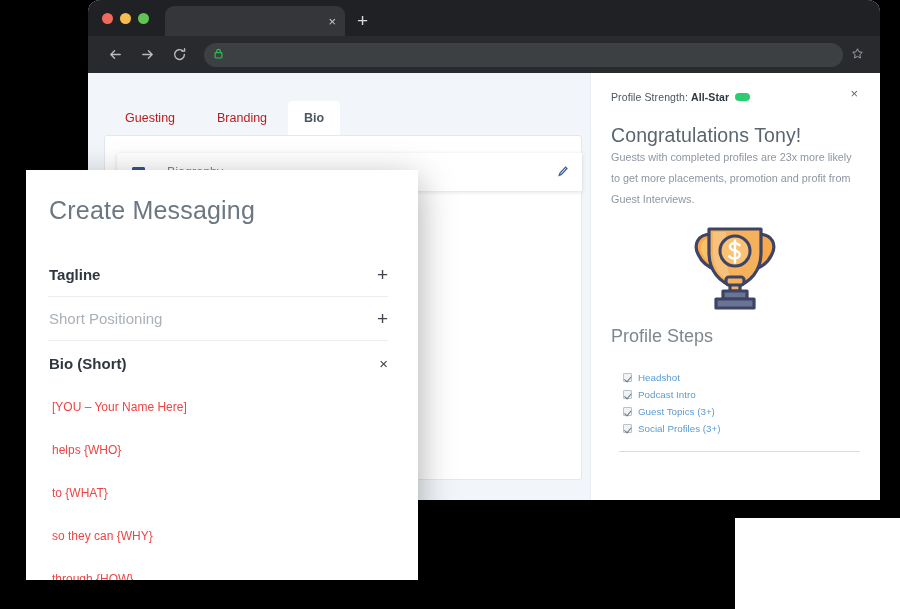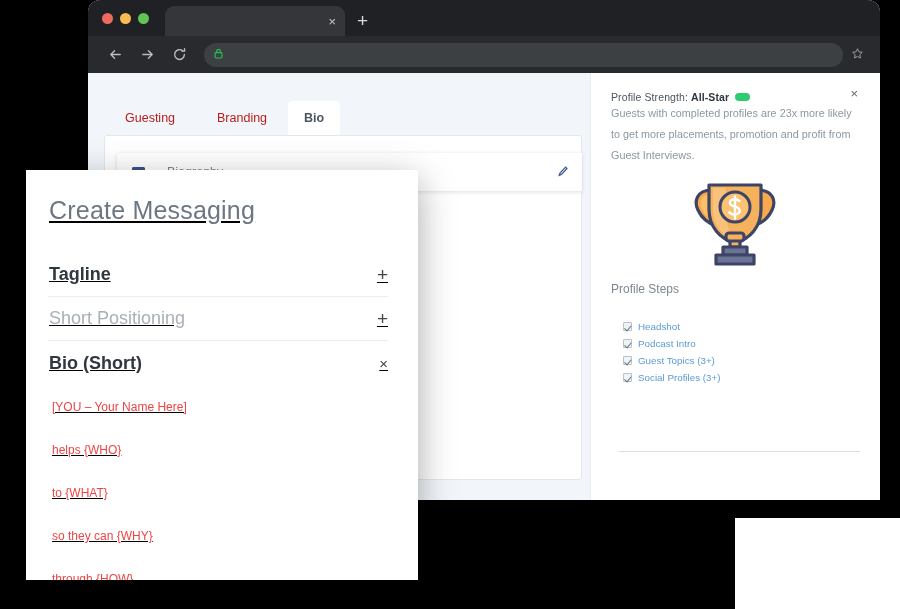--- a/index.html
+++ b/index.html
@@ -463,6 +463,7 @@
 
         <span class="panel-close">×</span>
 
+        <h2 class="congrats">Congratulations Tony!</h2>
 
         <p class="blurb">Guests with completed profiles are 23x more likely to get more placements, promotion and profit from Guest Interviews.</p>
 

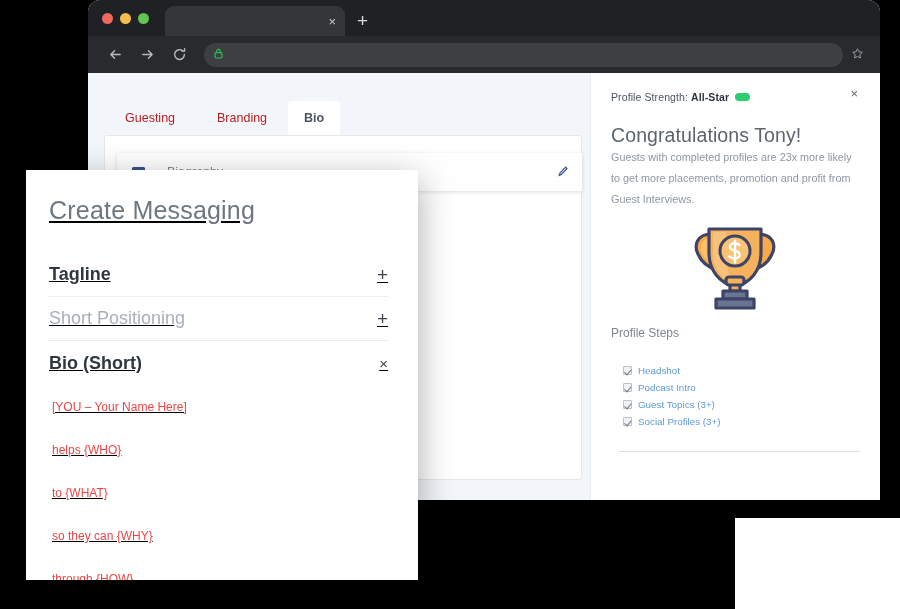--- a/index.html
+++ b/index.html
@@ -321,7 +321,6 @@
     box-shadow: 0 10px 34px rgba(0,0,0,.34);
     padding: 26px 30px 0 22px;
     overflow: hidden;
-    text-decoration: underline;
   }
   .modal-title {
     font-size: 25px;

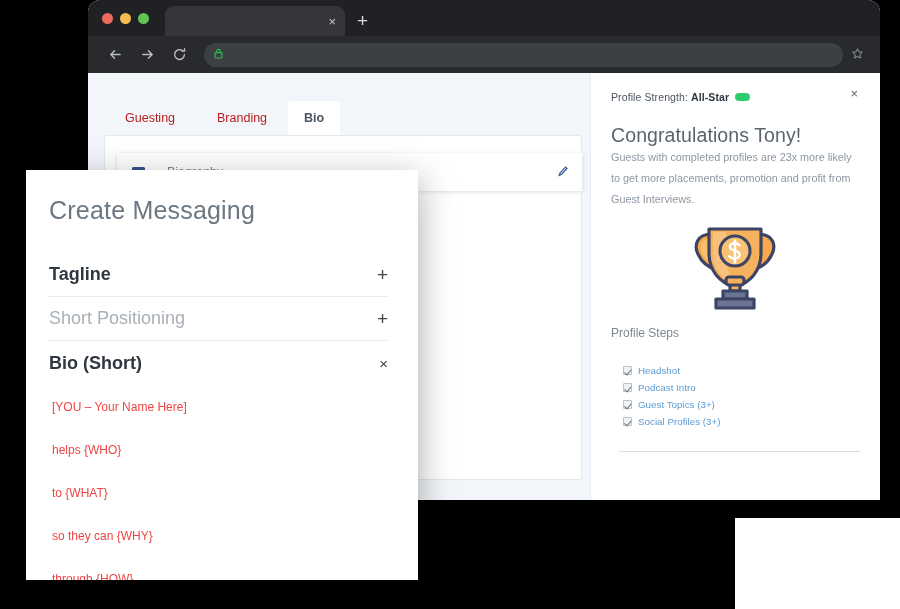--- a/index.html
+++ b/index.html
@@ -339,7 +339,7 @@
   }
   .field-row:first-of-type { margin-top: 28px; }
   .field-label {
-    font-size: 18px;
+    font-size: 15px;
     color: #2f3740;
     font-weight: bold;
   }

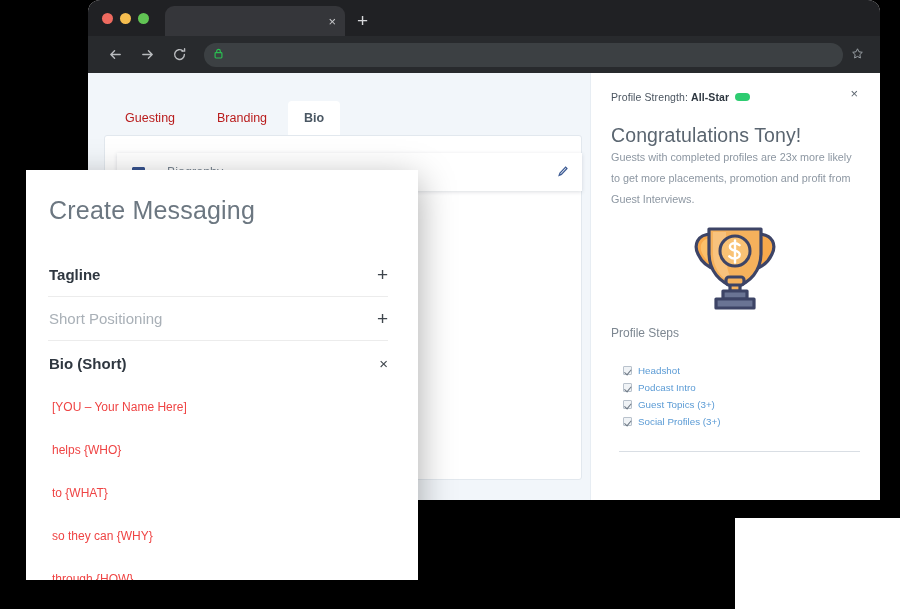--- a/index.html
+++ b/index.html
@@ -268,7 +268,7 @@
 
   .steps-title {
     margin-top: 14px;
-    font-size: 12px;
+    font-size: 18px;
     color: #7d8791;
   }
   .steps-list {

